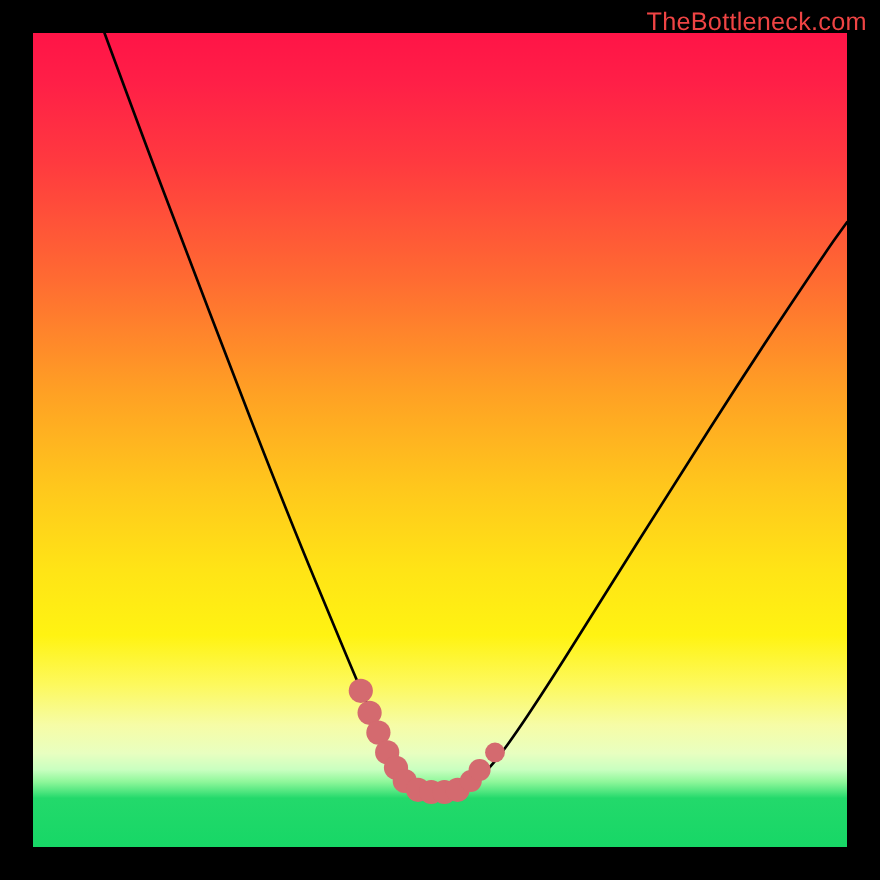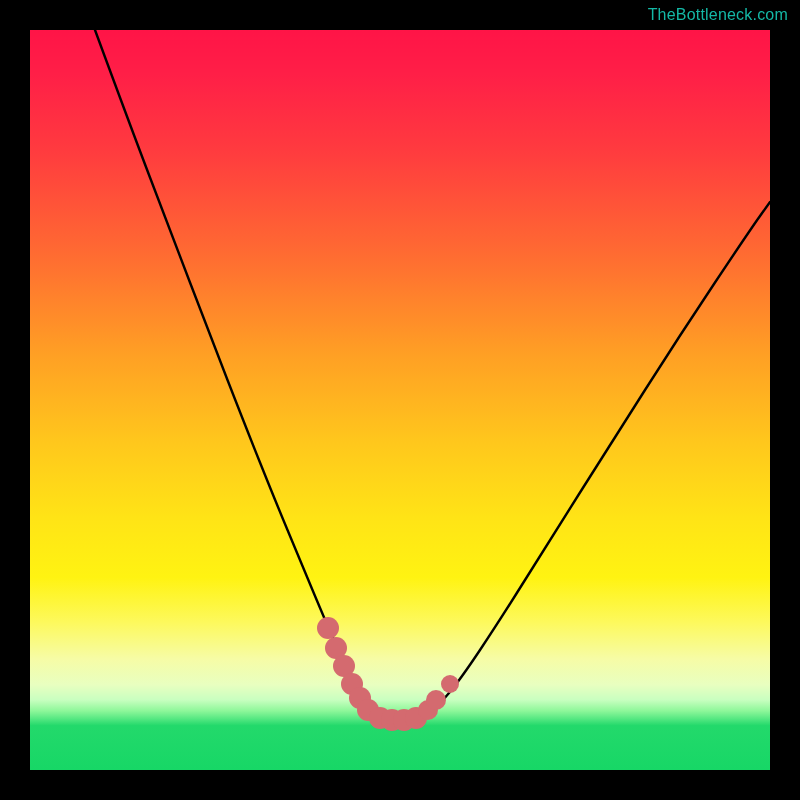--- a/index.html
+++ b/index.html
@@ -50,8 +50,8 @@
     position: absolute;
     top: 6px;
     right: 12px;
-    color: #14b8a6;
-    font-size: 16px;
+    color: #ef4444;
+    font-size: 23px;
     font-weight: 500;
     letter-spacing: 0.2px;
   }

